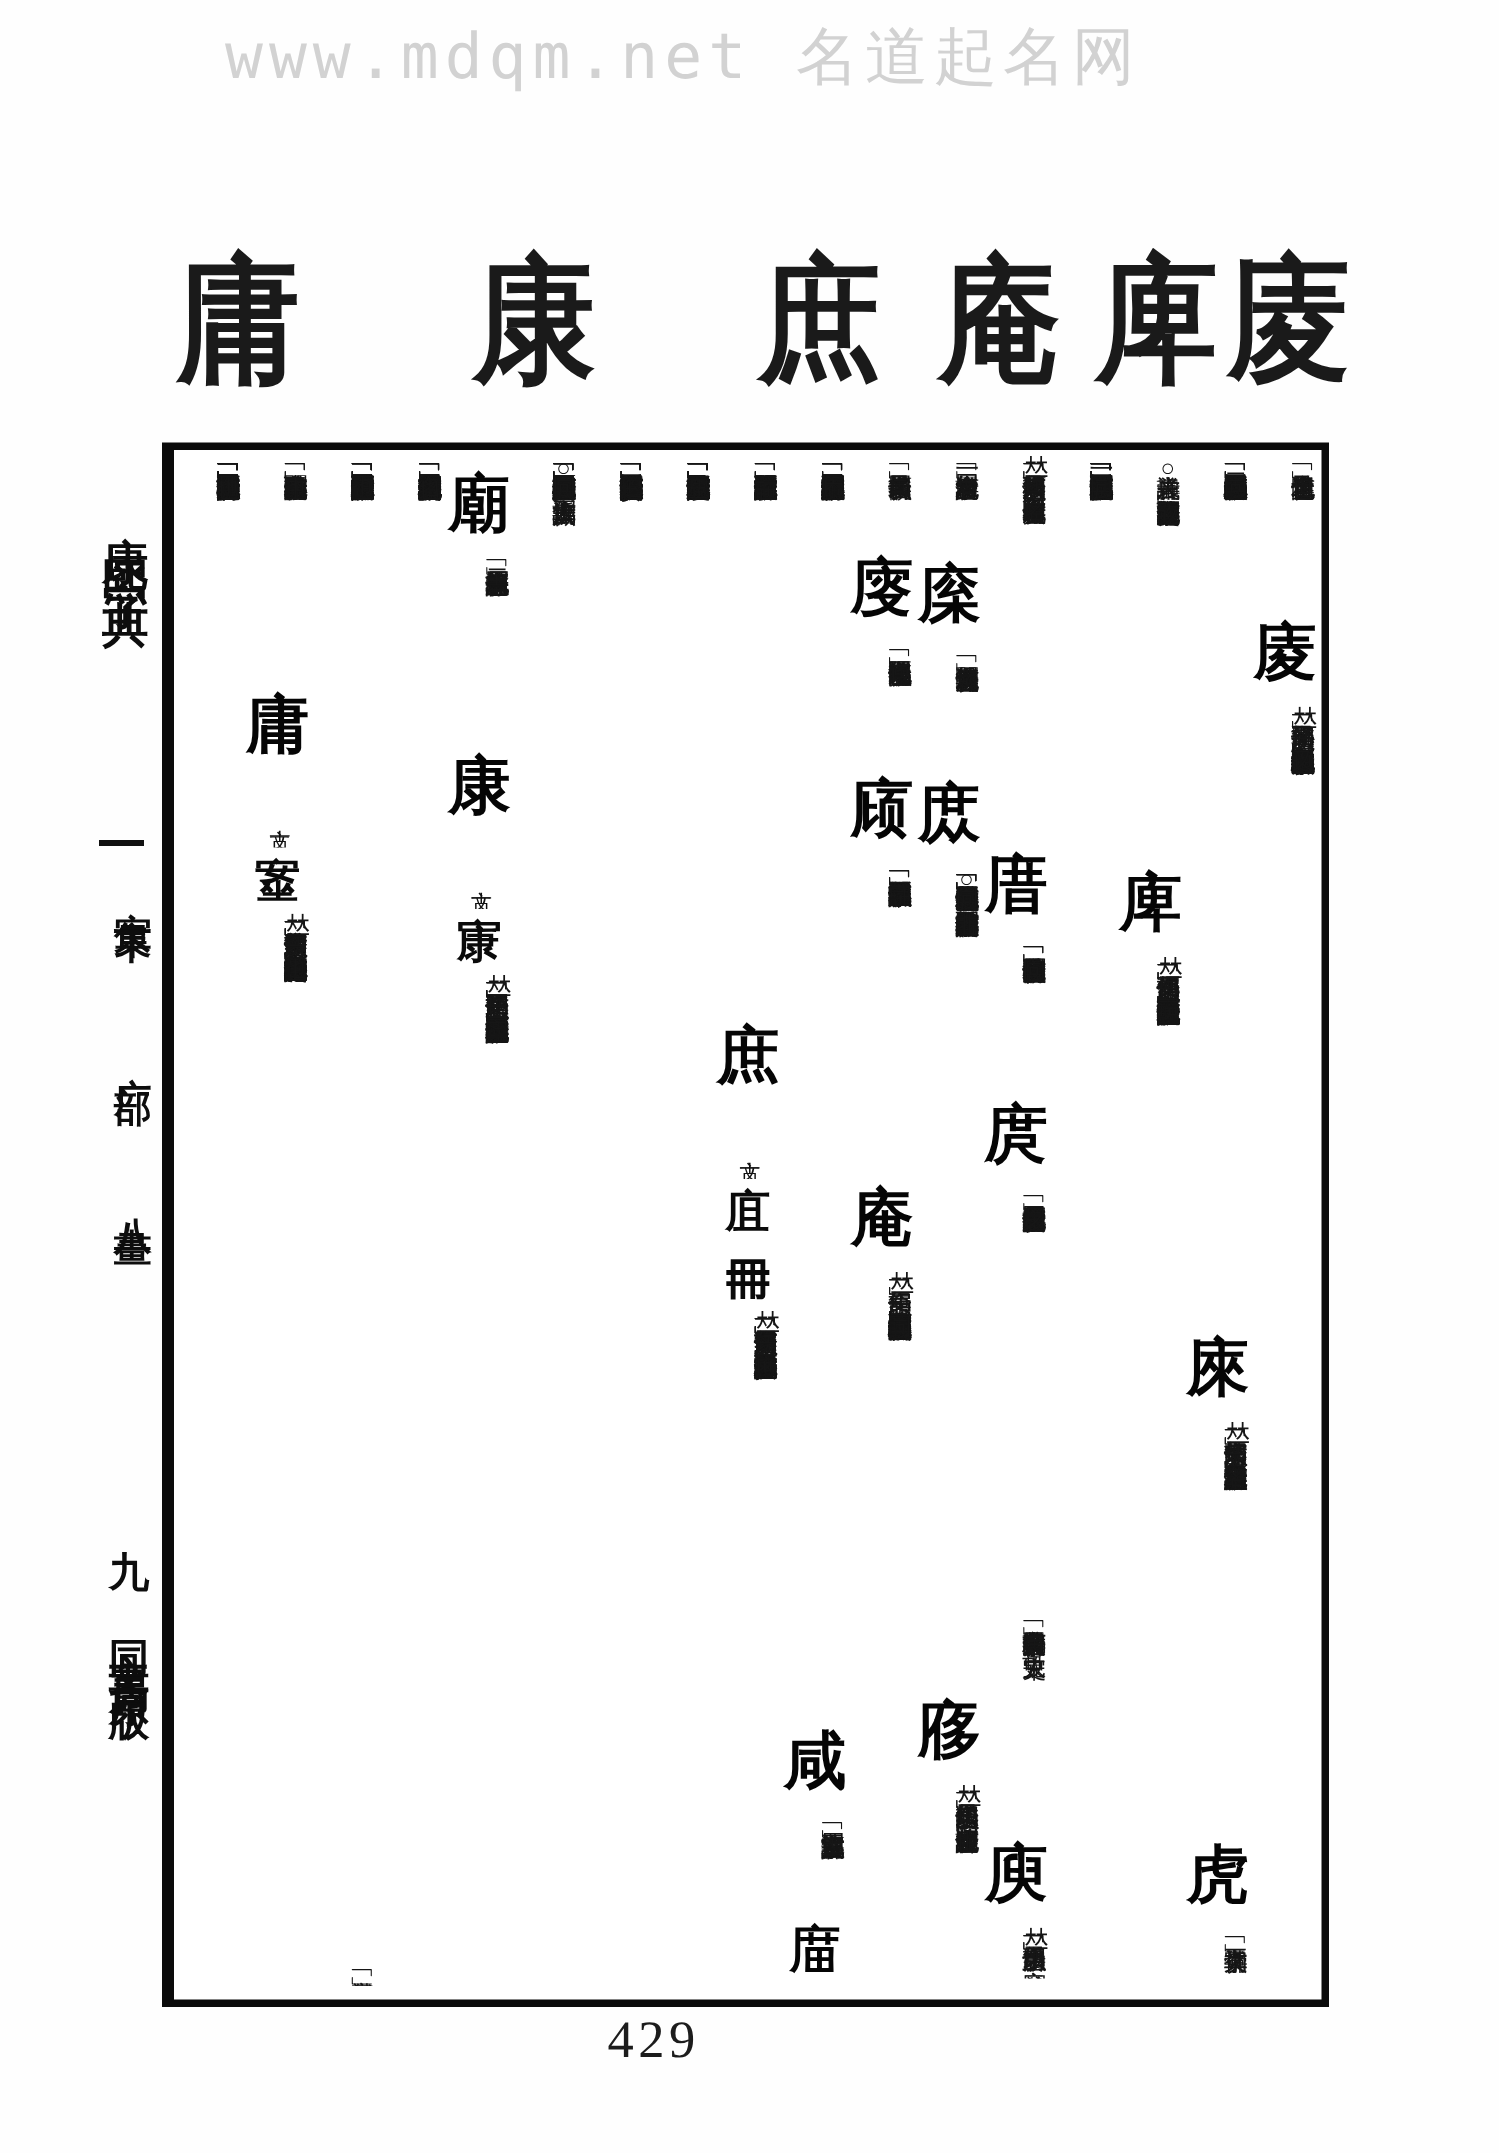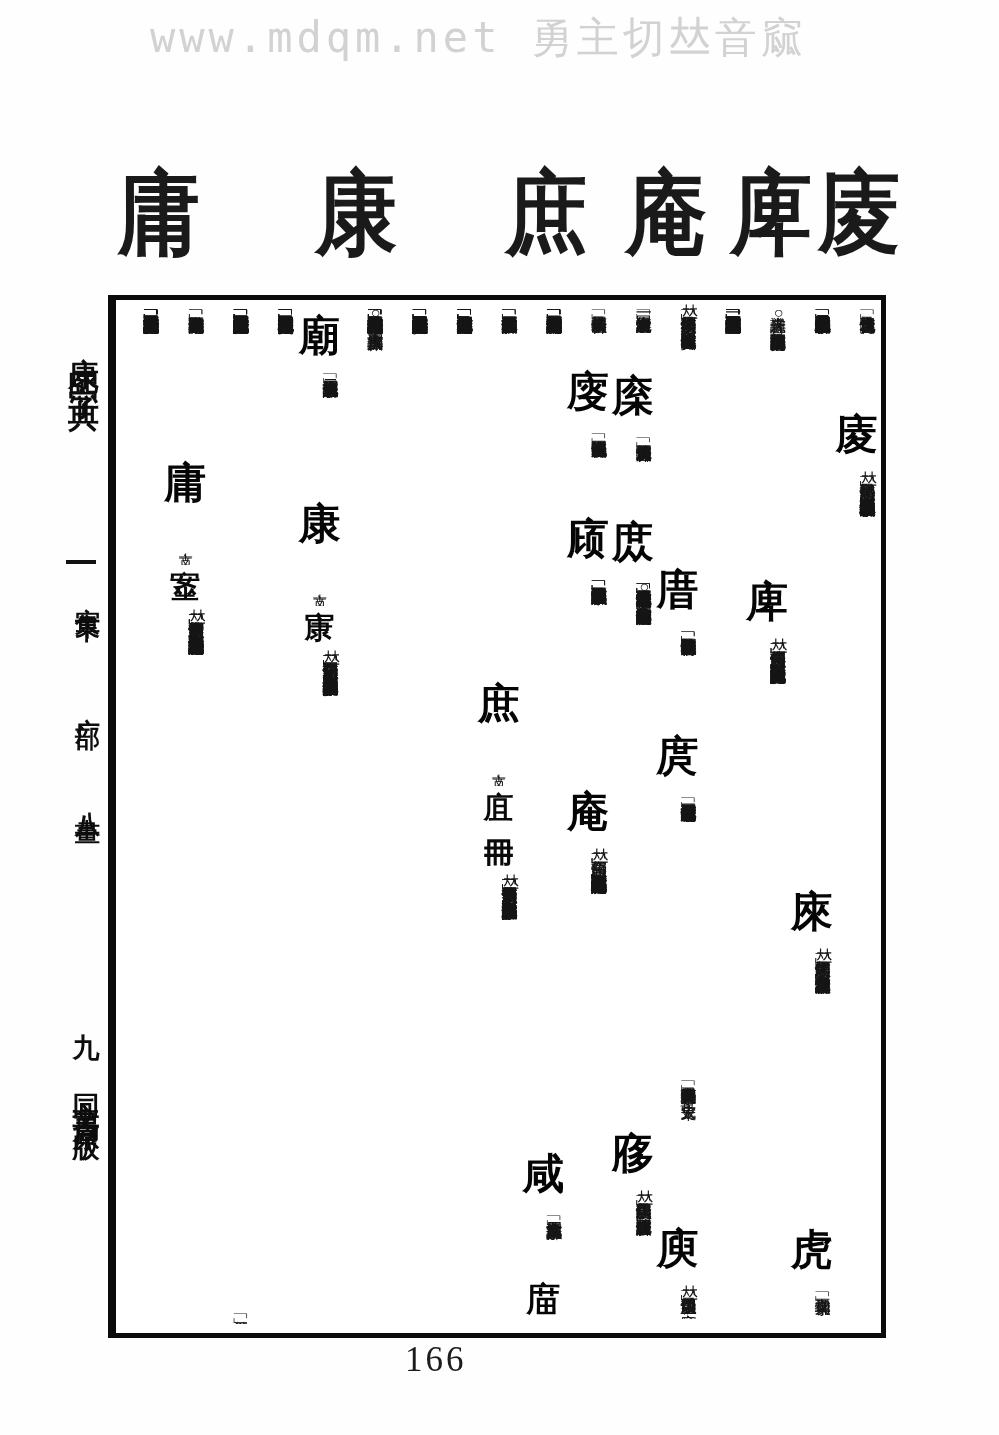--- a/index.html
+++ b/index.html
@@ -76,7 +76,7 @@
 </head>
 <body>
 
-<div id="watermark">www.mdqm.net 勇主切𠀤音窳</div>
+<div id="watermark">www.mdqm.net 名道起名网</div>
 
 <div id="seal-row">
     <span class="seal-char" style="left: 18px;">庸</span>

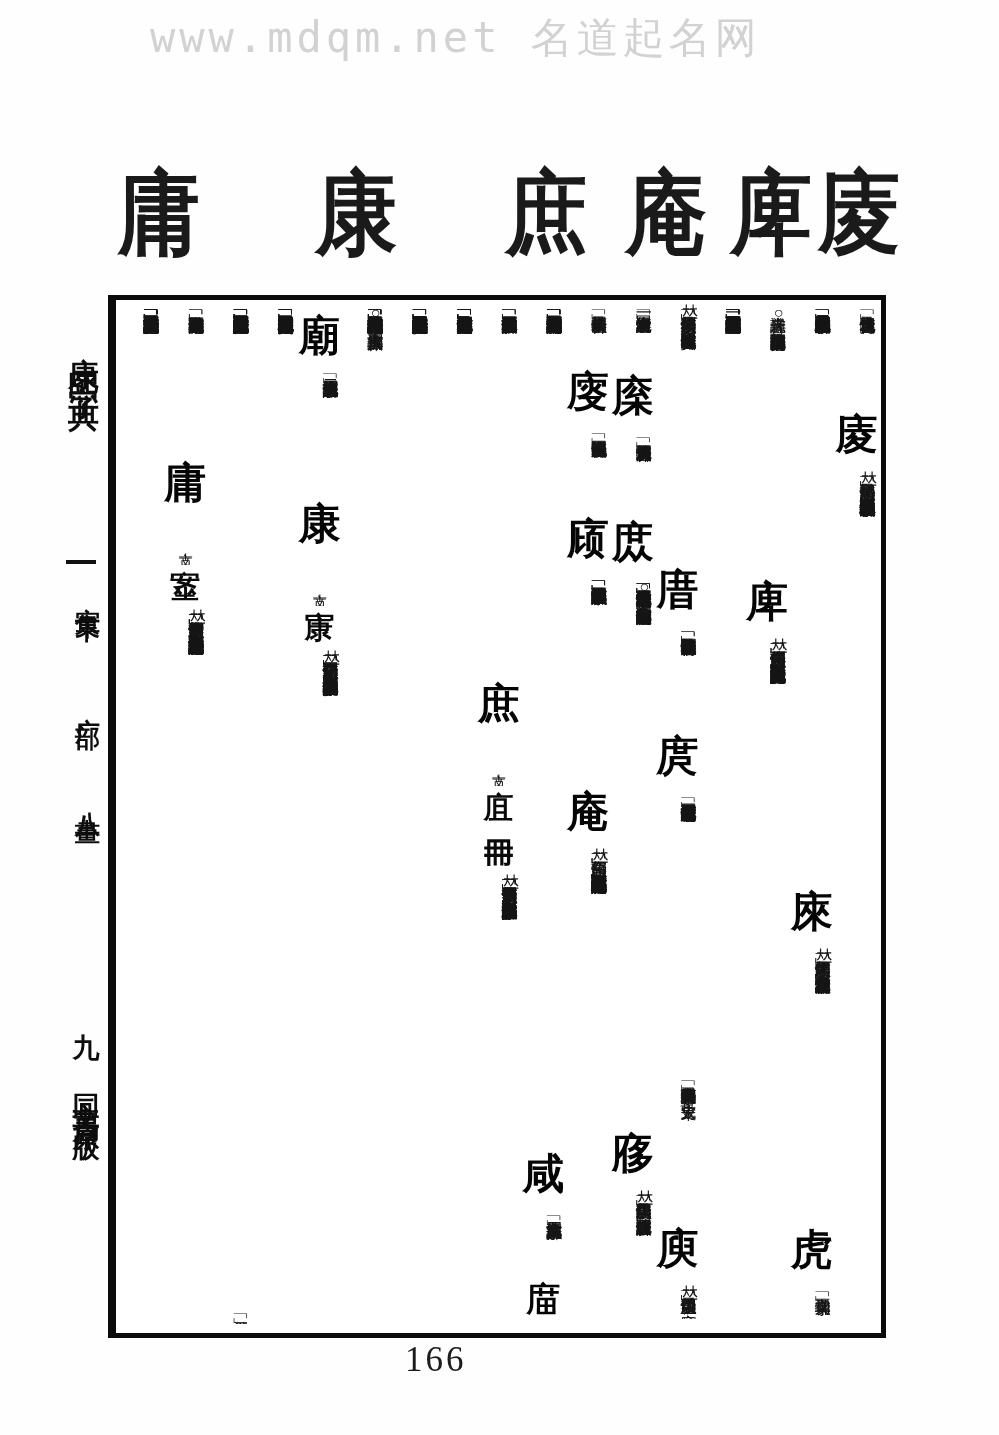--- a/index.html
+++ b/index.html
@@ -196,6 +196,6 @@
     </div>
   </div>
 
-<div id="page-number">166</div>
+<div id="page-number">429</div>
 
 </body></html>

